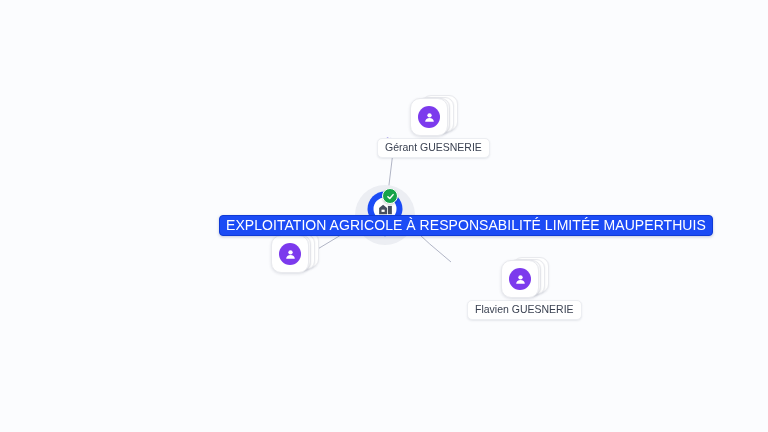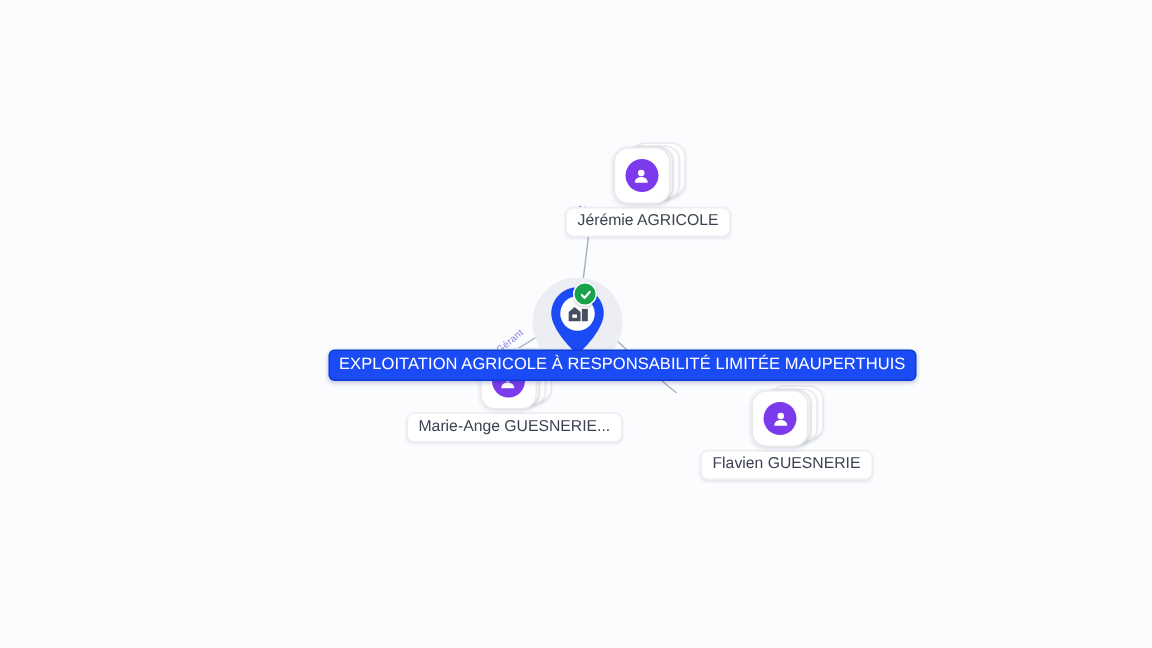--- a/index.html
+++ b/index.html
@@ -235,7 +235,7 @@
         </div>
       </div>
     </div>
-    <div class="node-label">Jérémie AGRICOLE</div>
+    <div class="node-label">Gérant GUESNERIE</div>
   </div>
 
   <div class="node" id="node-marieange">

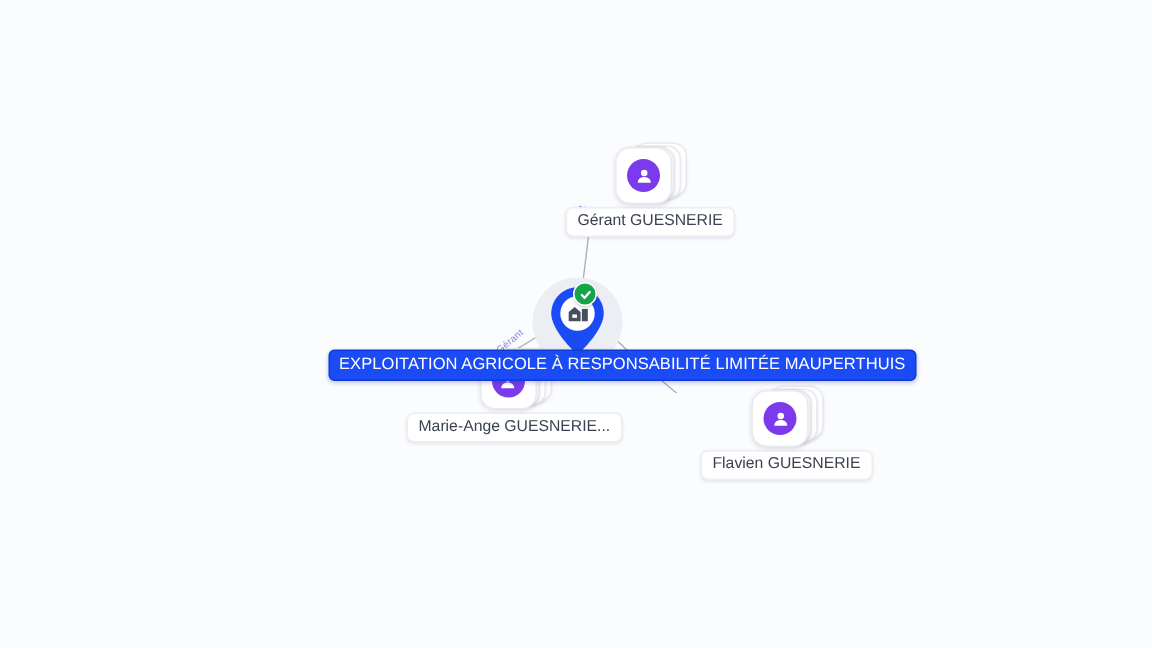--- a/index.html
+++ b/index.html
@@ -150,12 +150,12 @@
   #company-title {
     position: absolute;
     left: 219px;
-    top: 233px;
+    top: 215px;
     background: #1b4bf5;
     border: 1.5px solid #0f3ad6;
     border-radius: 4px;
     color: #ffffff;
-    font-size: 11px;
+    font-size: 14px;
     line-height: 14px;
     letter-spacing: 0.05px;
     padding: 2px 6px 3px 6px;

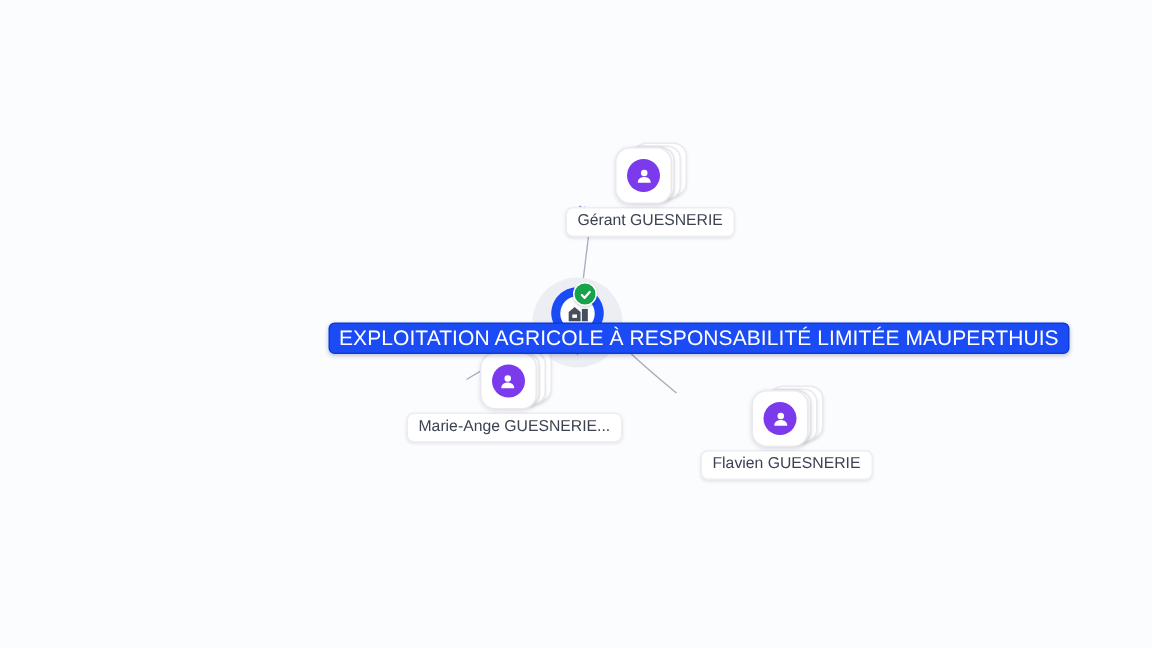--- a/index.html
+++ b/index.html
@@ -252,7 +252,6 @@
         </div>
       </div>
     </div>
-    <div class="node-label">Marie-Ange GUESNERIE...</div>
   </div>
 
   <div class="node" id="node-flavien">

